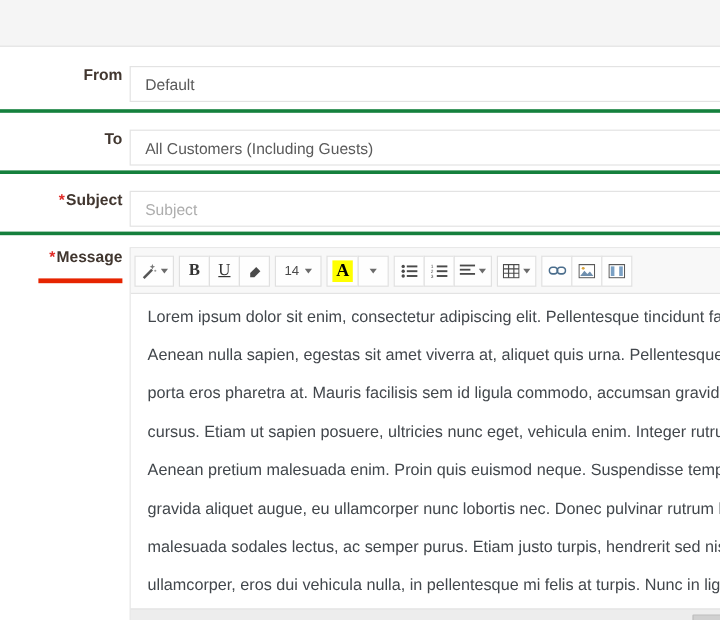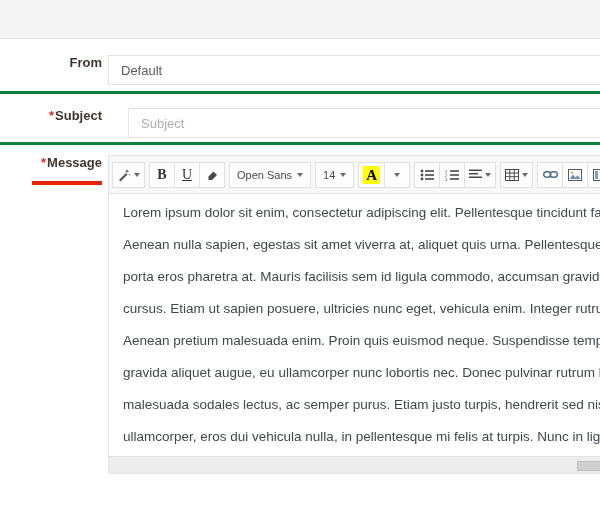--- a/index.html
+++ b/index.html
@@ -172,6 +172,14 @@
       </div>
     </div>
 
+    <div class="row r-to">
+      <div class="label-cell">
+        <span class="lbl">To</span>
+      </div>
+      <div class="field-cell">
+        <div class="input filled">All Customers (Including Guests)</div>
+      </div>
+    </div>
 
     <div class="row r-subject">
       <div class="label-cell">

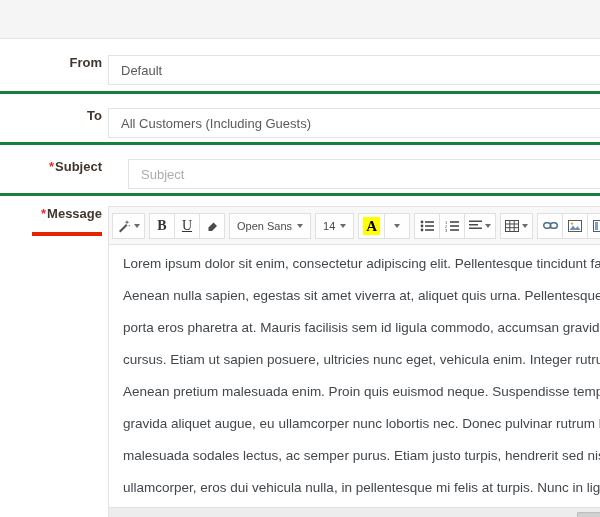--- a/index.html
+++ b/index.html
@@ -27,7 +27,7 @@
   }
   .row.r-from{height:55px;padding-top:16px;}
   .row.r-to{height:51px;padding-top:14px;}
-  .row.r-subject{height:51px;padding-top:14px;gap:20px;}
+  .row.r-subject{height:51px;padding-top:14px;}
   .row.r-message{border-bottom:none;padding-top:10px;}
 
   .label-cell{

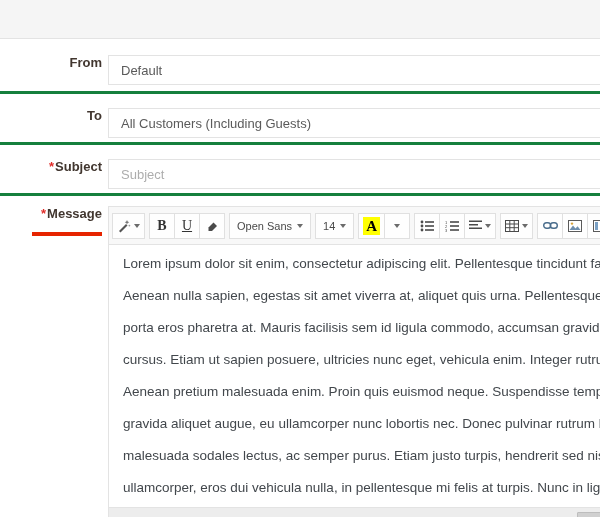--- a/index.html
+++ b/index.html
@@ -230,12 +230,6 @@
               </div>
             </div>
 
-            <div class="tgroup">
-              <div class="tbtn wide">
-                <span>Open Sans</span>
-                <span class="caret"></span>
-              </div>
-            </div>
 
             <div class="tgroup">
               <div class="tbtn wide">

